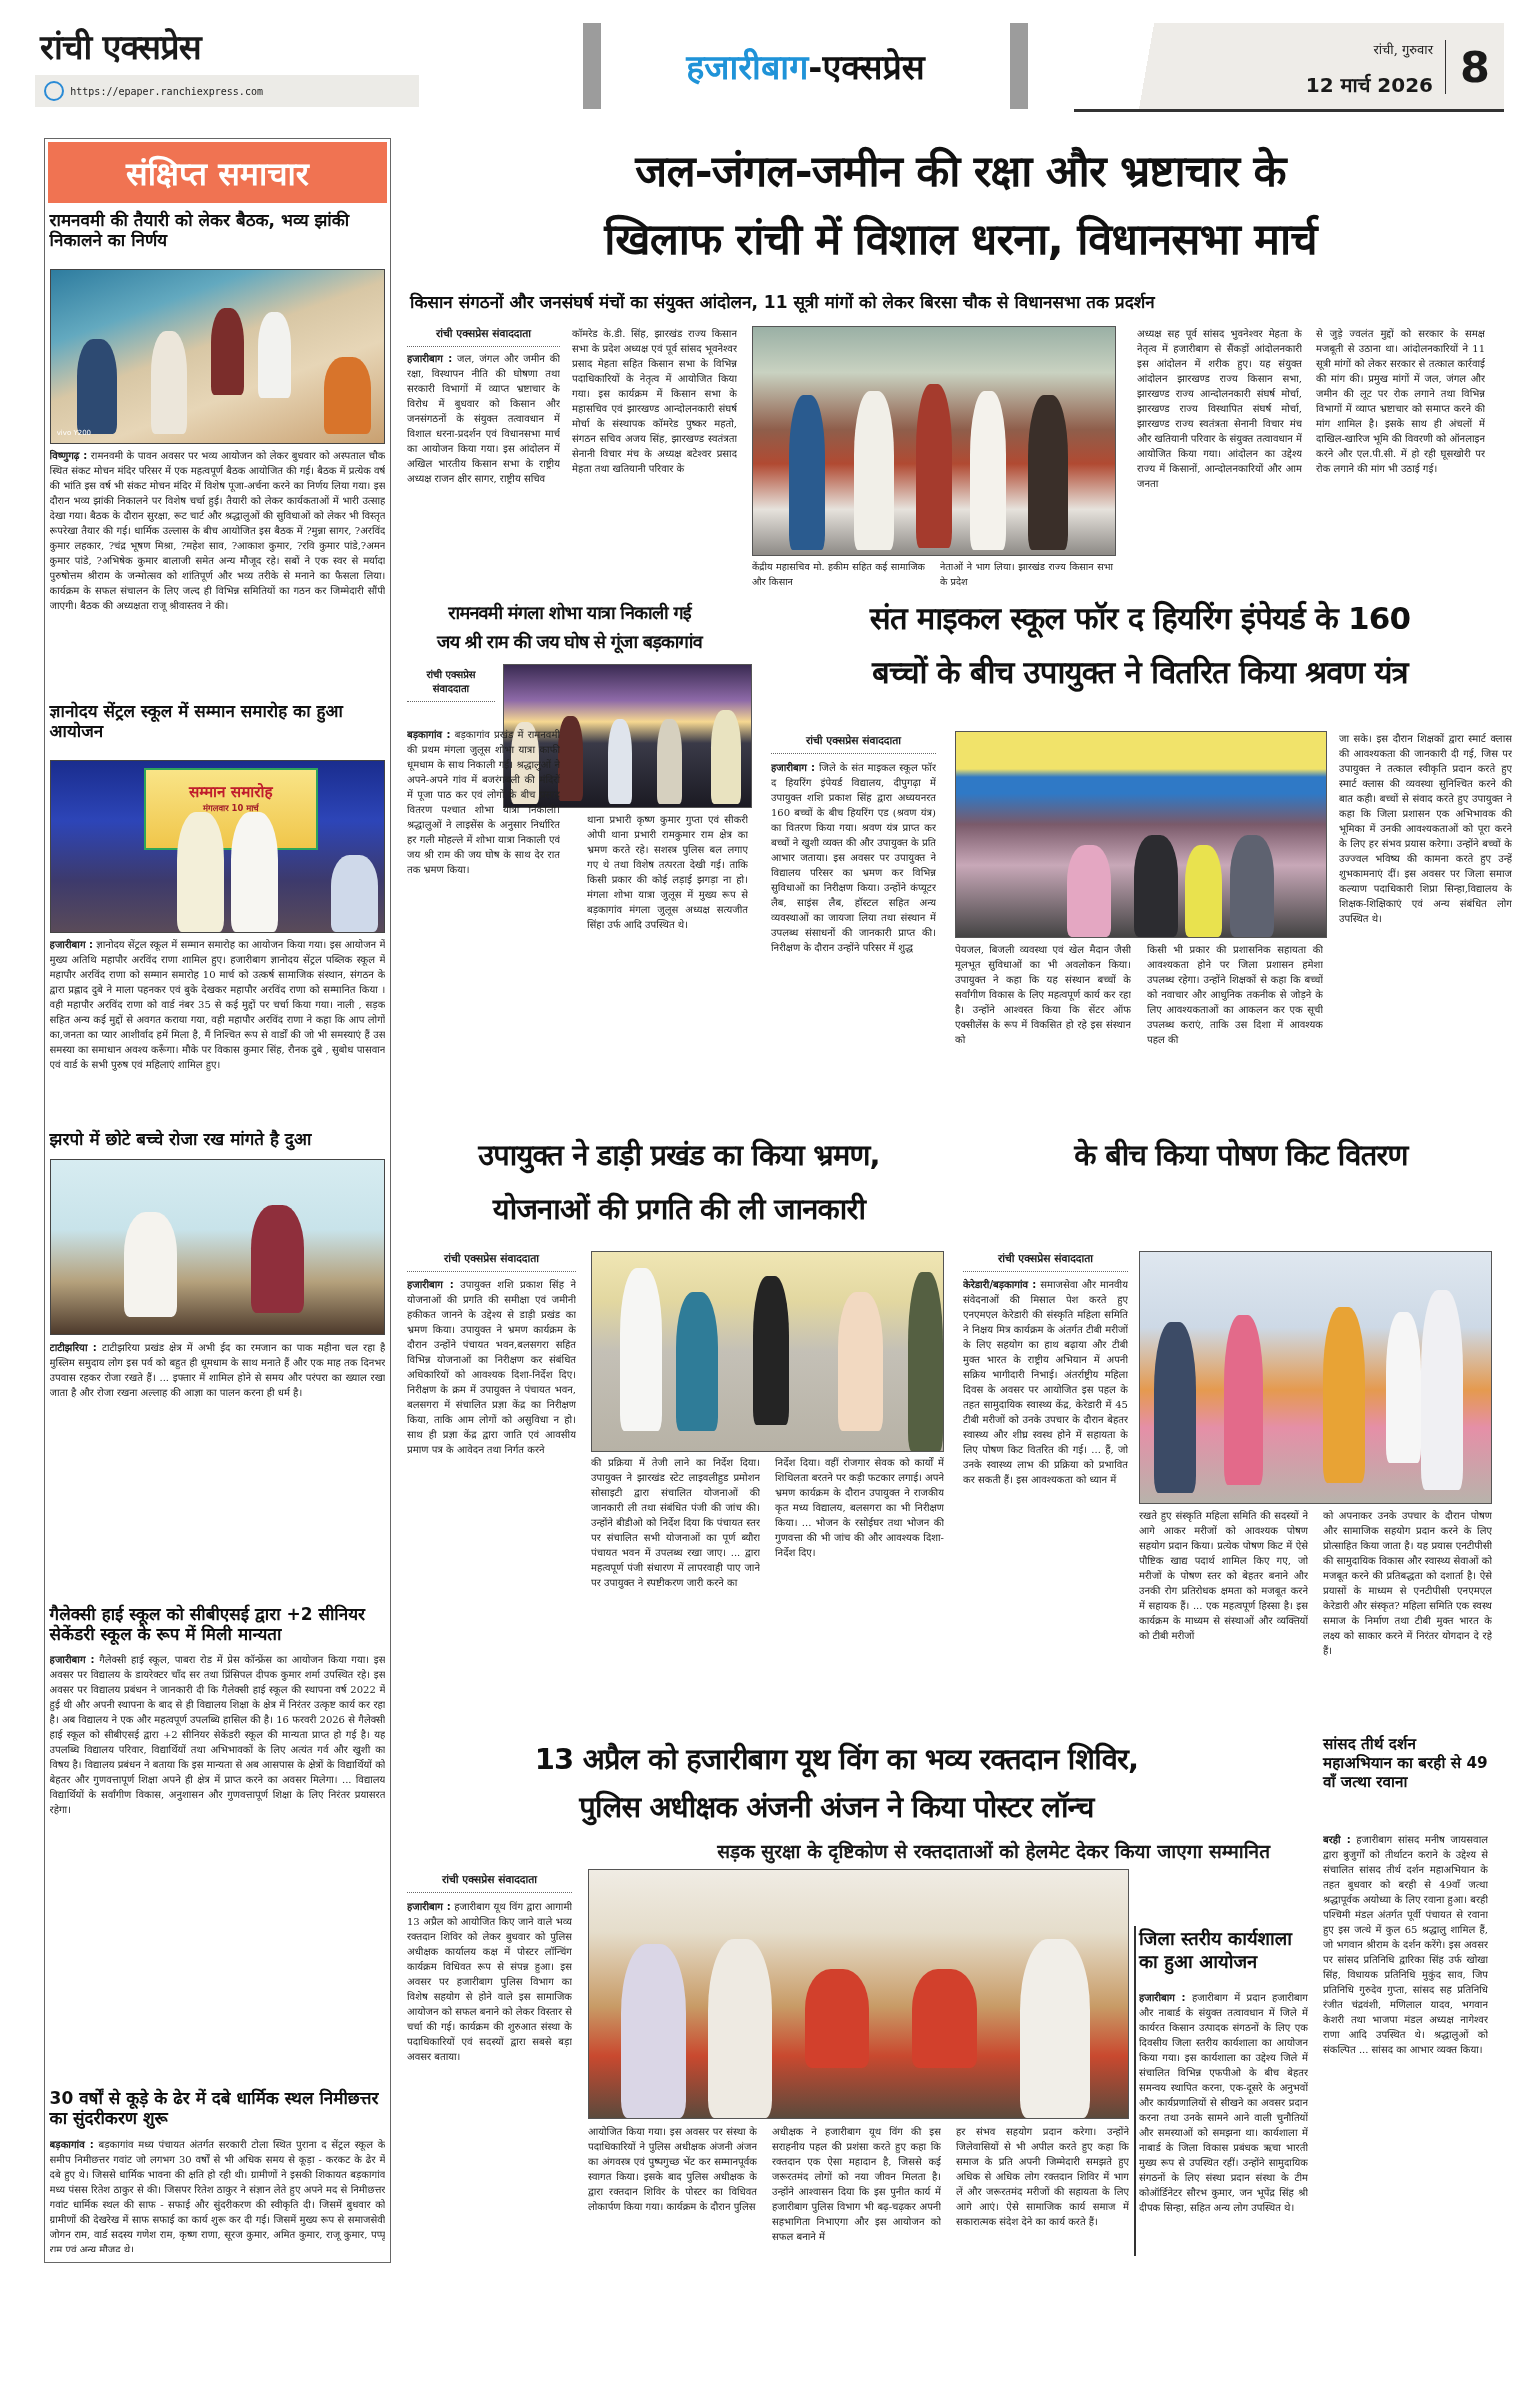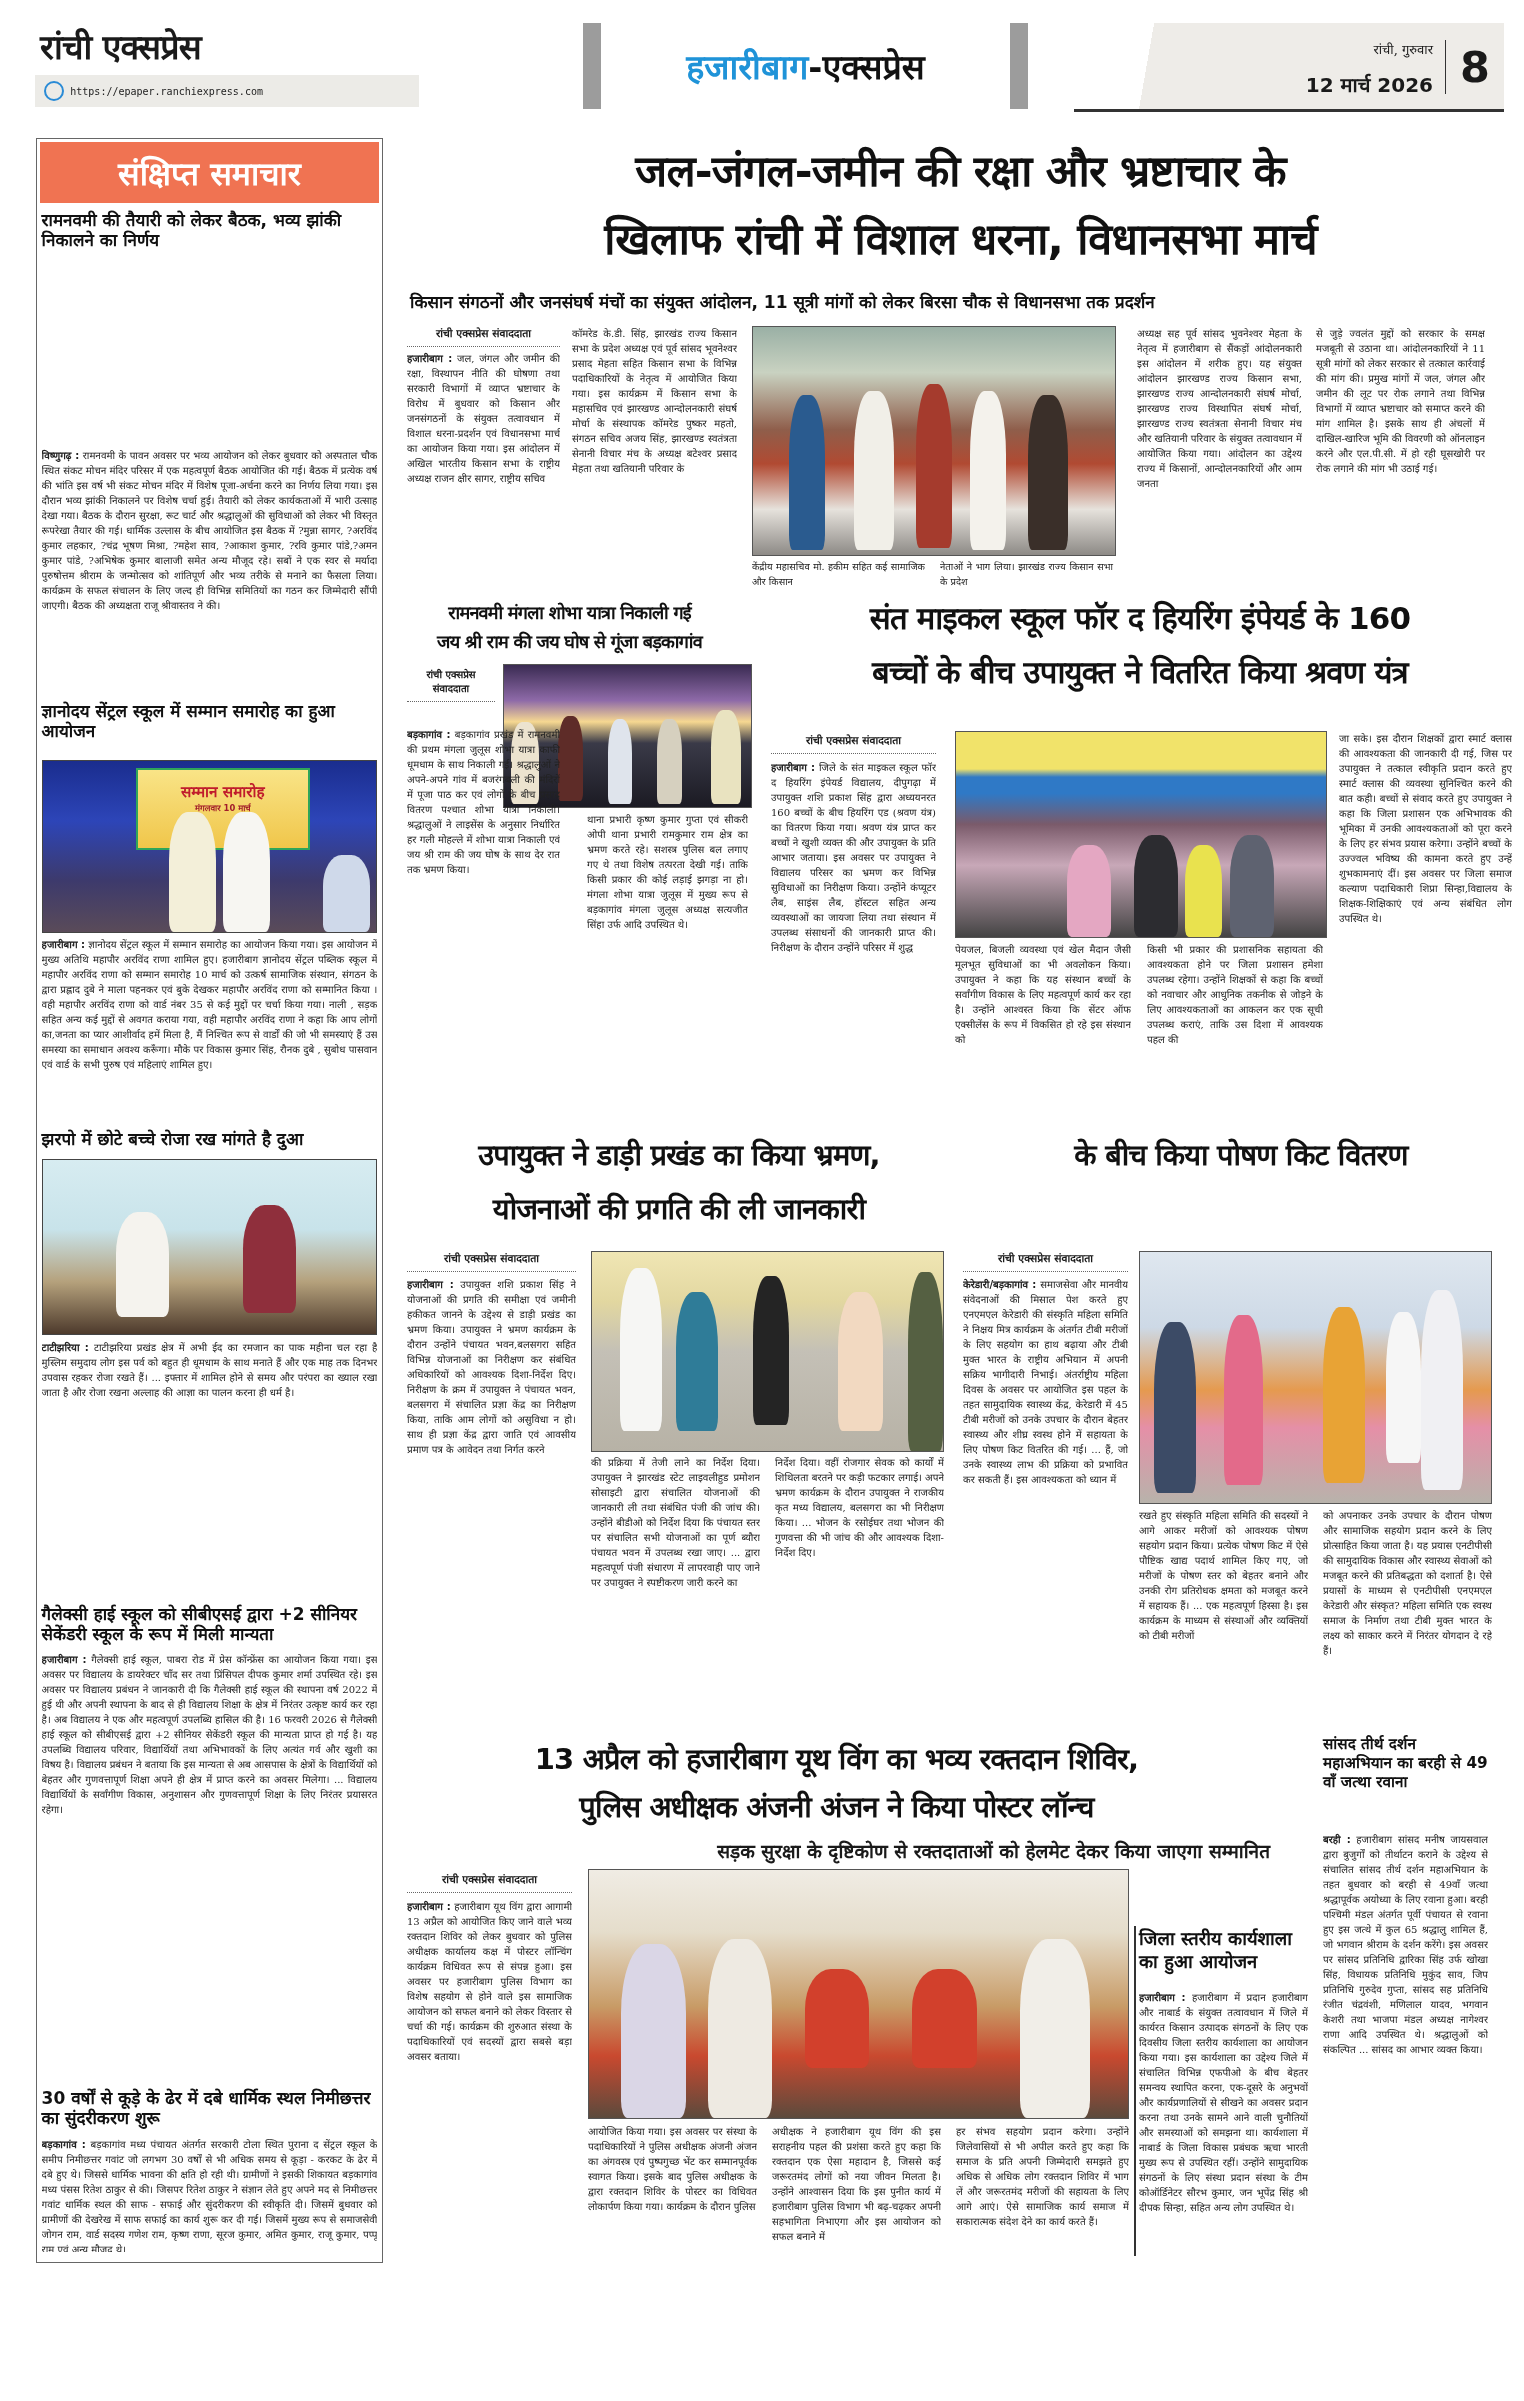--- a/index.html
+++ b/index.html
@@ -23,7 +23,7 @@
 .rule{left:1074px;top:109px;width:430px;height:3.1px;background:#333}
 
 
-.leftcol{left:36px;top:138px;width:347px;height:2125px;border:1.5px solid #666}
+.leftcol{left:44px;top:138px;width:347px;height:2125px;border:1.5px solid #666}
 .sk-banner{position:absolute;left:3.1px;top:3.1px;right:3.1px;height:61px;background:#f07352;color:#fff;font-size:32px;font-weight:bold;display:flex;align-items:center;justify-content:center}
 .lc-head{position:absolute;left:4.6px;right:4.6px;font-weight:bold;font-size:17px;line-height:1.2;color:#111}
 .lc-body{position:absolute;left:4.6px;right:4.6px;font-size:10px;line-height:15px;text-align:justify;font-family:"DejaVu Serif",serif;color:#222}

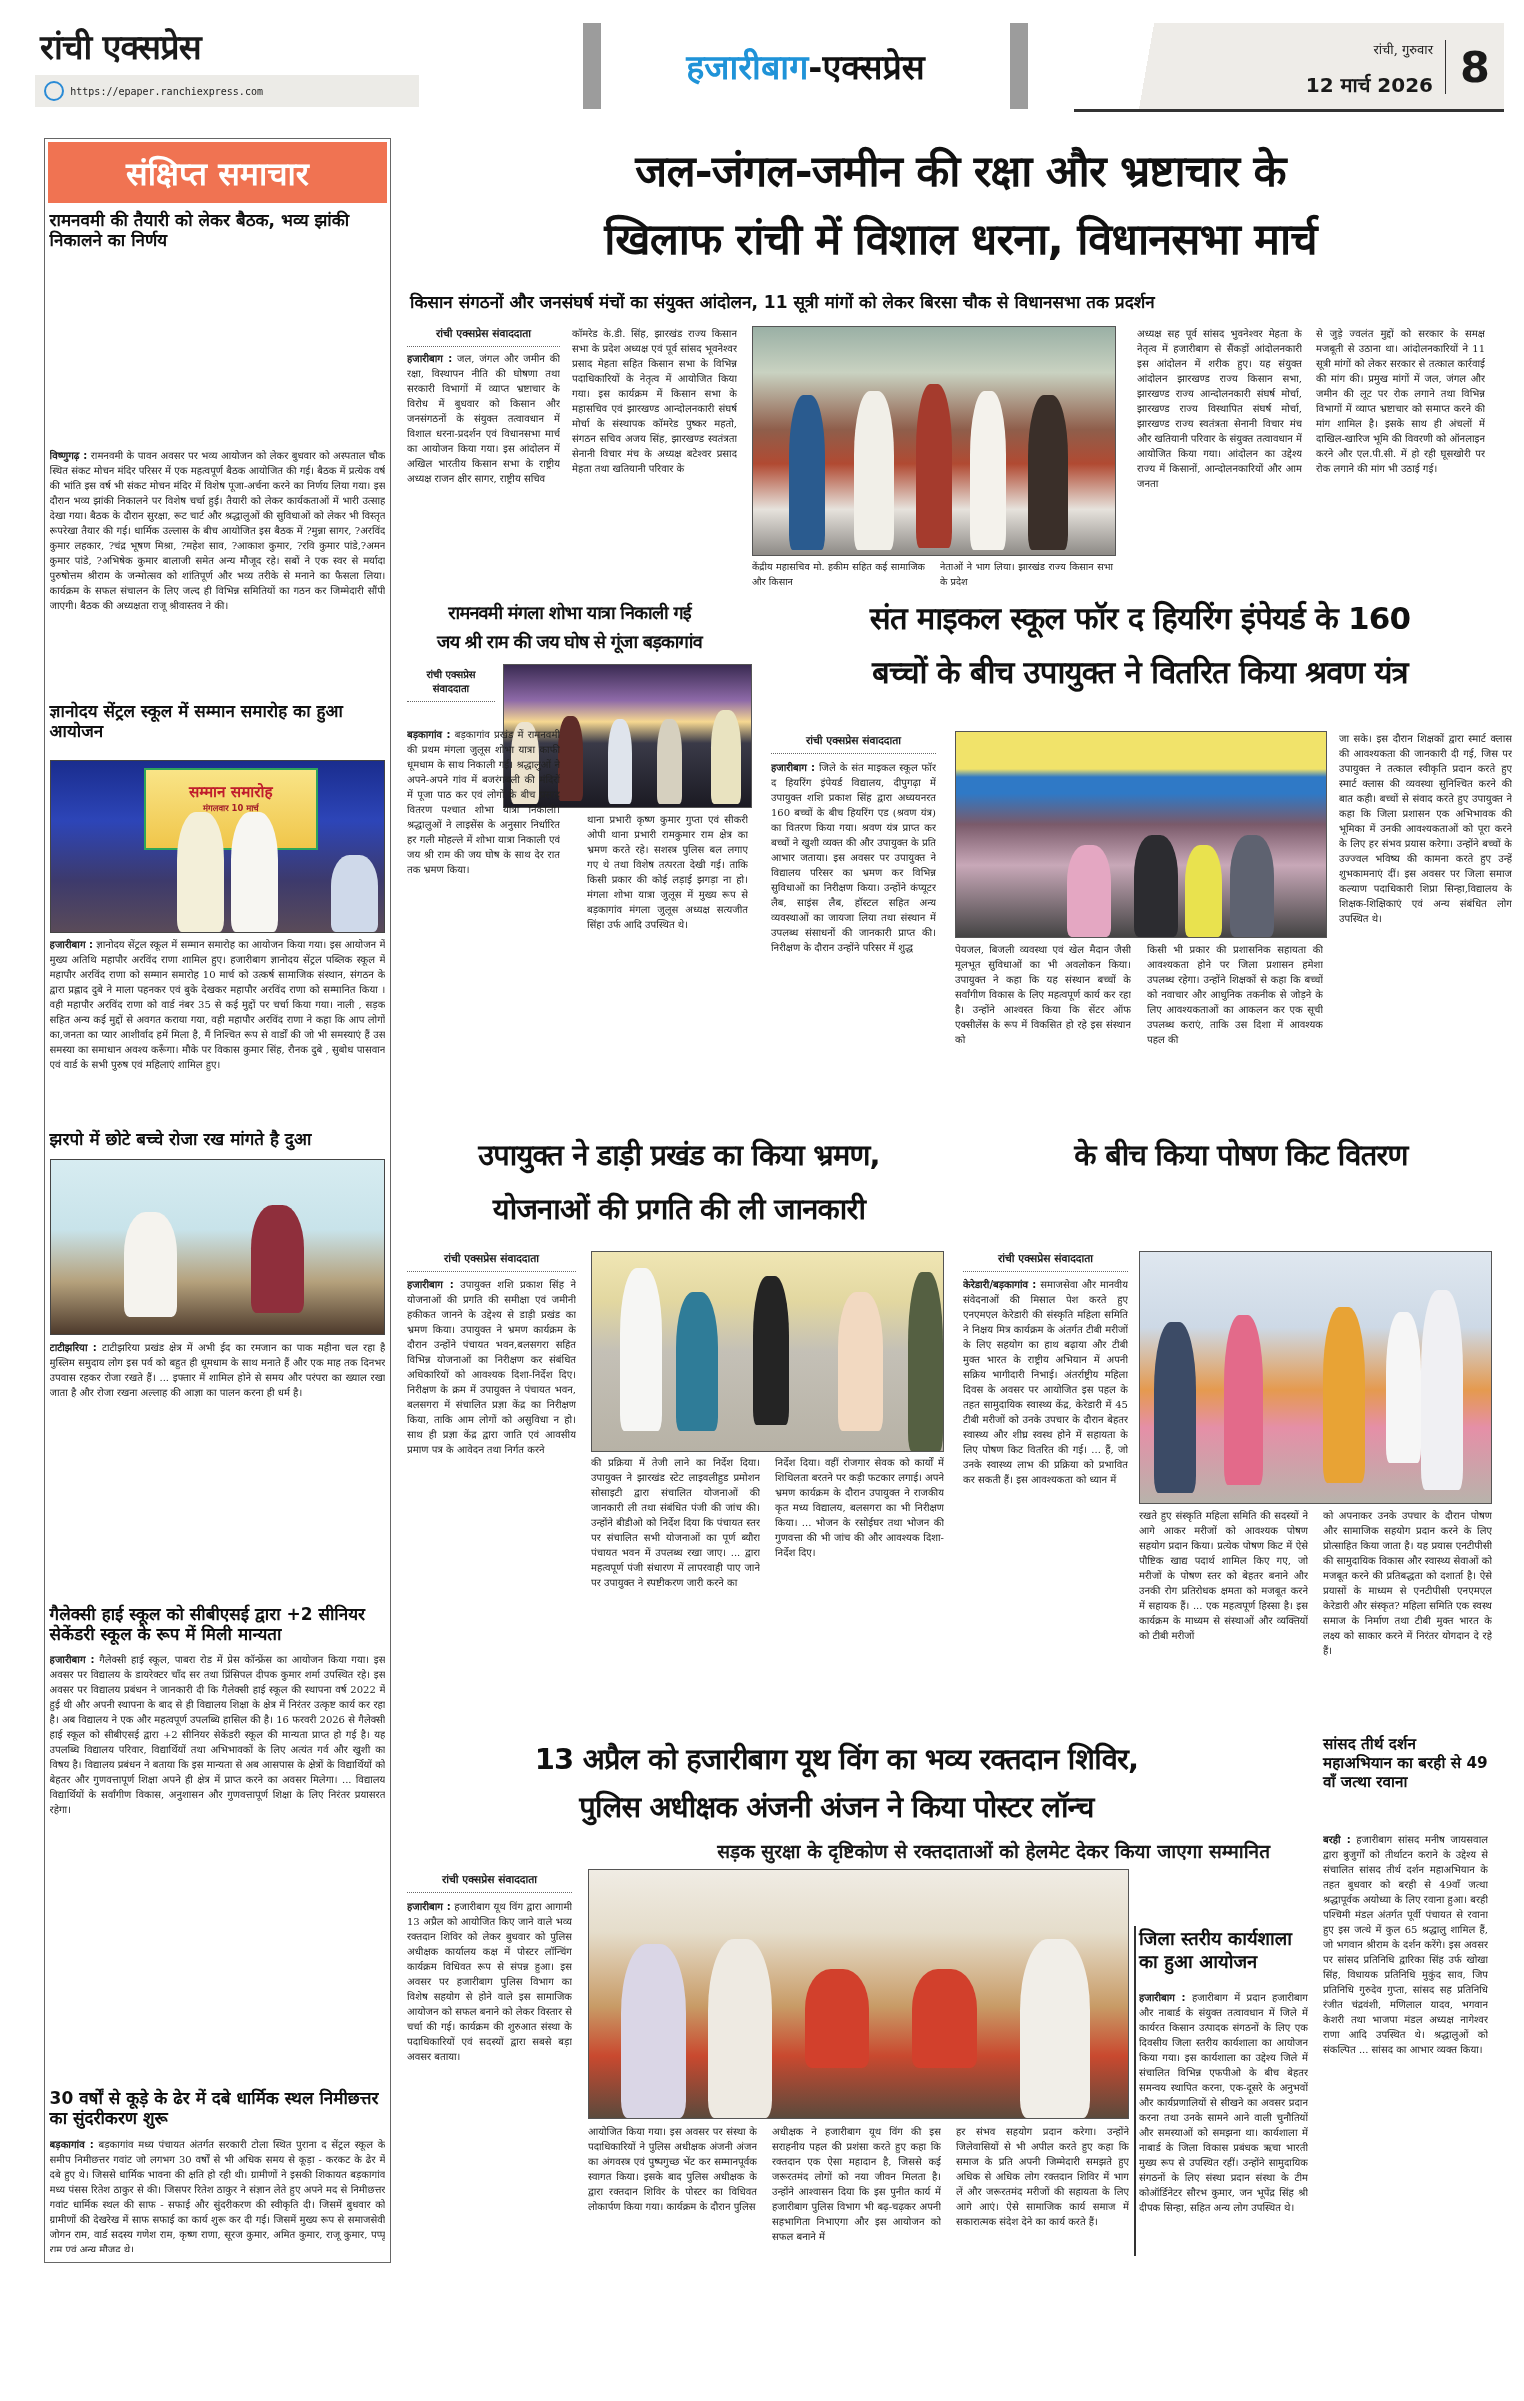--- a/index.html
+++ b/index.html
@@ -81,6 +81,14 @@
   <div class="sk-banner">संक्षिप्त समाचार</div>
 
   <div class="lc-head" style="top:71px">रामनवमी की तैयारी को लेकर बैठक, भव्य झांकी निकालने का निर्णय</div>
+  <div class="photo ph1" style="left:4.6px;right:4.6px;top:130px;height:175px">
+    <div class="ph-person" style="left:8%;top:40%;width:12%;height:55%;background:#2d4a72"></div>
+    <div class="ph-person" style="left:30%;top:35%;width:11%;height:60%;background:#ece6da"></div>
+    <div class="ph-person" style="left:48%;top:22%;width:10%;height:50%;background:#7b2d2b"></div>
+    <div class="ph-person" style="left:62%;top:24%;width:10%;height:50%;background:#f2f2ef"></div>
+    <div class="ph-person" style="left:82%;top:50%;width:14%;height:45%;background:#d8742b"></div>
+    <span style="position:absolute;left:6.1px;bottom:6.1px;color:#fff;font-size:7px">vivo Y200</span>
+  </div>
   <div class="lc-body" style="top:309px;height:249px;overflow:hidden"><b>विष्णुगढ़ :</b> <span>रामनवमी के पावन अवसर पर भव्य आयोजन को लेकर बुधवार को अस्पताल चौक स्थित संकट मोचन मंदिर परिसर में एक महत्वपूर्ण बैठक आयोजित की गई। बैठक में प्रत्येक वर्ष की भांति इस वर्ष भी संकट मोचन मंदिर में विशेष पूजा-अर्चना करने का निर्णय लिया गया। इस दौरान भव्य झांकी निकालने पर विशेष चर्चा हुई। तैयारी को लेकर कार्यकताओं में भारी उत्साह देखा गया। बैठक के दौरान सुरक्षा, रूट चार्ट और श्रद्धालुओं की सुविधाओं को लेकर भी विस्तृत रूपरेखा तैयार की गई। धार्मिक उल्लास के बीच आयोजित इस बैठक में ?मुन्ना सागर, ?अरविंद कुमार लहकार, ?चंद्र भूषण मिश्रा, ?महेश साव, ?आकाश कुमार, ?रवि कुमार पांडे,?अमन कुमार पांडे, ?अभिषेक कुमार बालाजी समेत अन्य मौजूद रहे। सबों ने एक स्वर से मर्यादा पुरुषोत्तम श्रीराम के जन्मोत्सव को शांतिपूर्ण और भव्य तरीके से मनाने का फैसला लिया। कार्यक्रम के सफल संचालन के लिए जल्द ही विभिन्न समितियों का गठन कर जिम्मेदारी सौंपी जाएगी। बैठक की अध्यक्षता राजू श्रीवास्तव ने की।</span></div>
 
   <div class="lc-head" style="top:562px">ज्ञानोदय सेंट्रल स्कूल में सम्मान समारोह का हुआ आयोजन</div>

